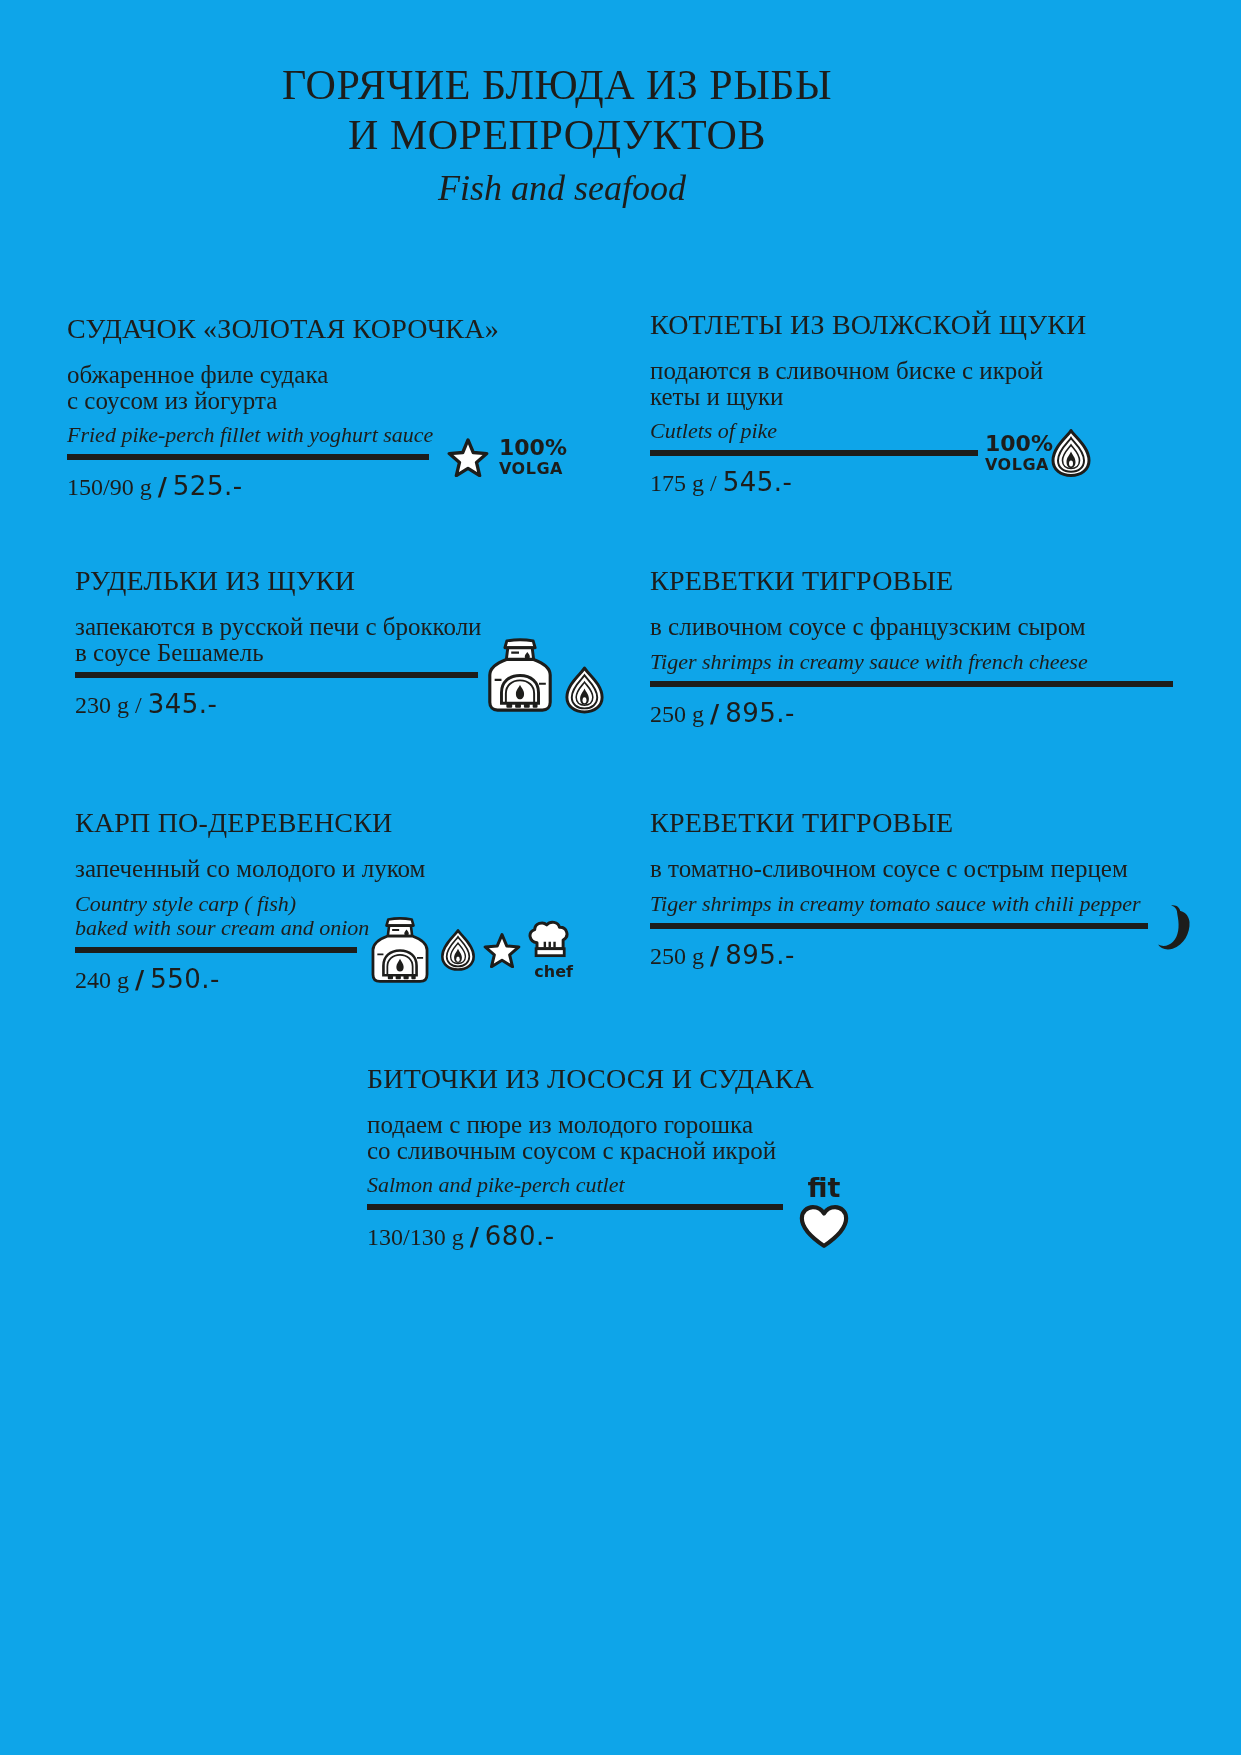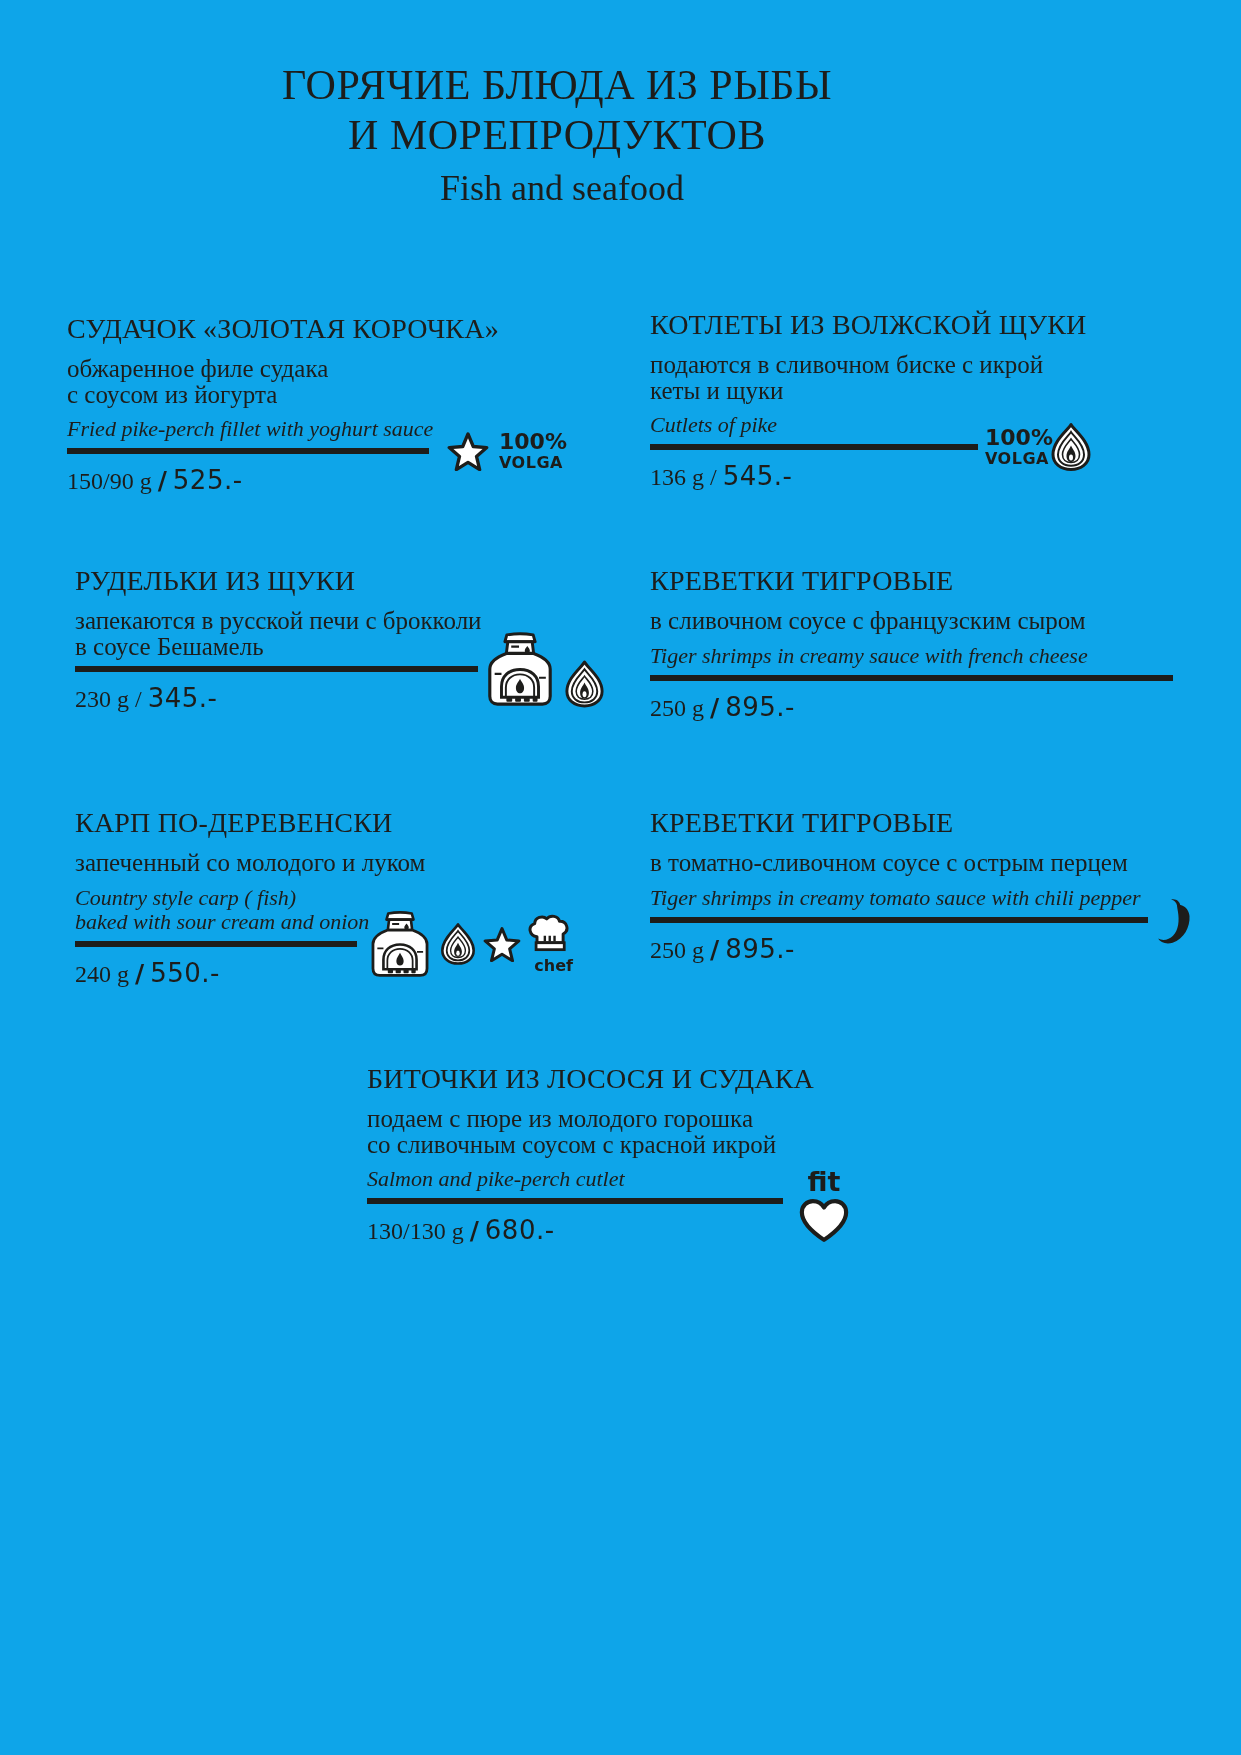--- a/index.html
+++ b/index.html
@@ -9,7 +9,7 @@
   .menu-header{position:absolute;top:60px;left:0;width:1114px;text-align:center;}
   .menu-title{font-size:42px;line-height:50px;font-weight:normal;margin:0;letter-spacing:0.5px;}
   .menu-title span{display:block;}
-  .menu-subtitle{font-size:36px;line-height:44px;margin:6px 0 0 10px;}
+  .menu-subtitle{font-size:36px;line-height:44px;font-style:italic;margin:6px 0 0 10px;}
   
   .dish{position:absolute;width:540px;}
   .dish-name{font-size:28px;line-height:30px;font-weight:normal;margin:0;letter-spacing:0.2px;}

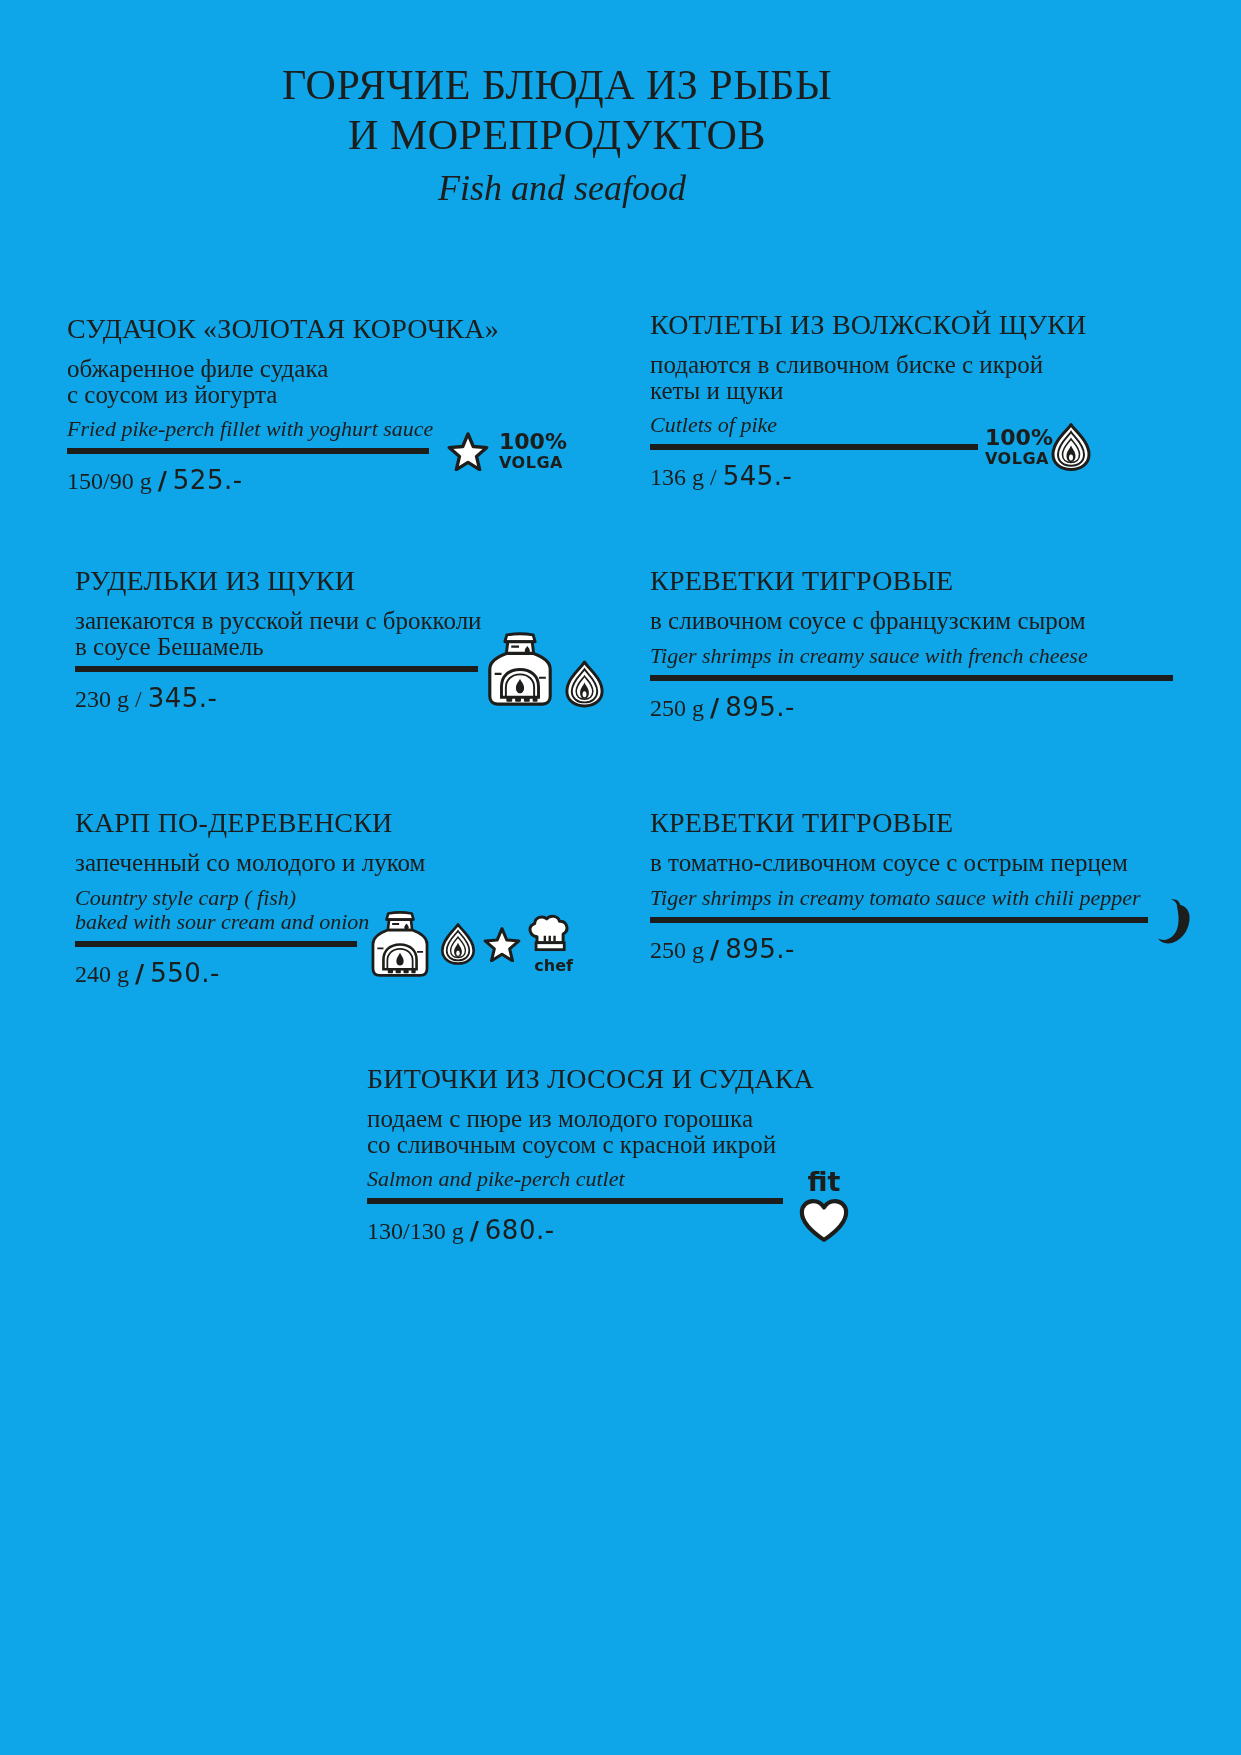--- a/index.html
+++ b/index.html
@@ -13,7 +13,7 @@
   
   .dish{position:absolute;width:540px;}
   .dish-name{font-size:28px;line-height:30px;font-weight:normal;margin:0;letter-spacing:0.2px;}
-  .dish-desc{font-size:25px;line-height:25.5px;margin:12px 0 0 0;}
+  .dish-desc{font-size:25px;line-height:25.5px;margin:18px 0 0 0;}
   .dish-en{font-size:22px;line-height:24px;font-style:italic;margin:10px 0 0 0;}
   .dline{display:block;}
   .rule-row{position:relative;height:6px;margin-top:7px;}

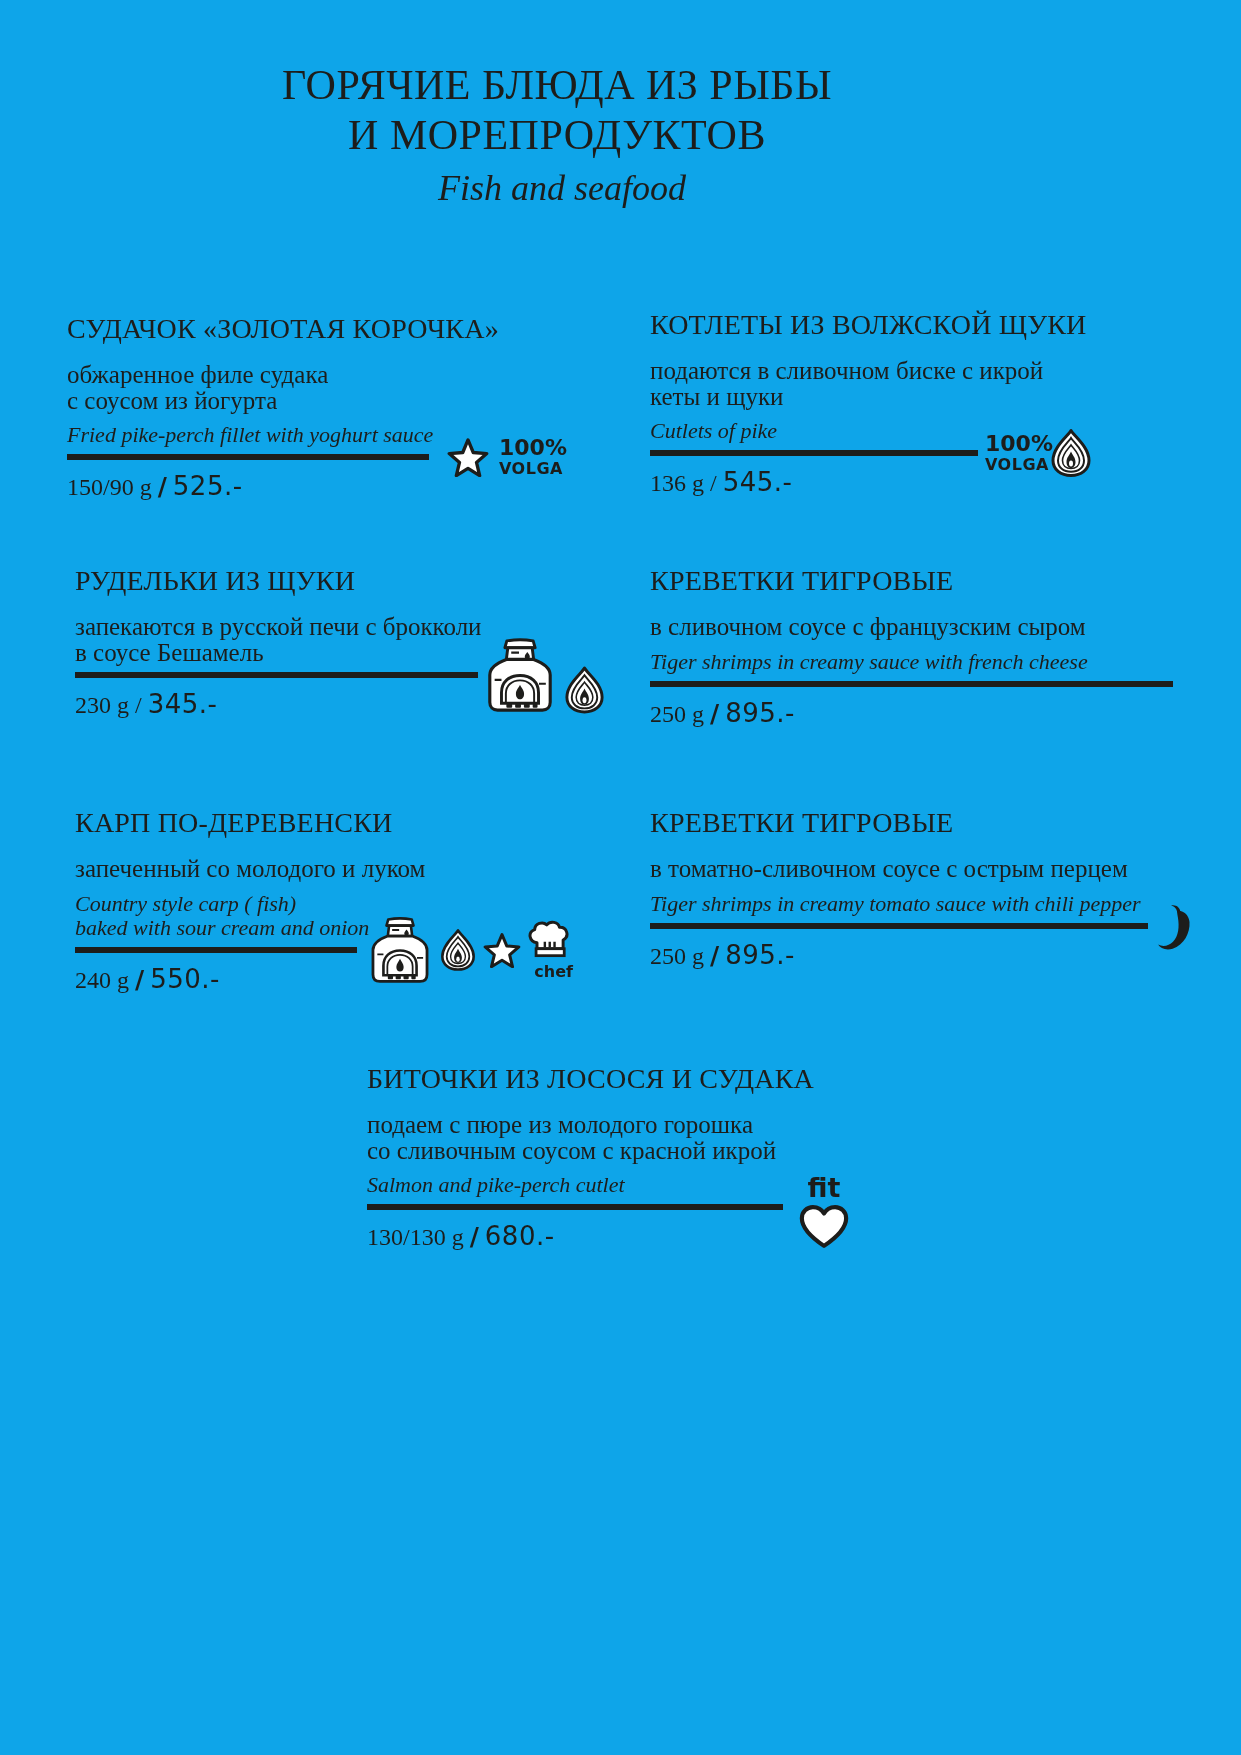--- a/index.html
+++ b/index.html
@@ -139,7 +139,7 @@
         </svg>
     </div>
     <p class="dish-price">
-      <span class="weight">136 g</span><span class="slash slash-thin">/</span><span class="price-val">545.-</span>
+      <span class="weight">175 g</span><span class="slash slash-thin">/</span><span class="price-val">545.-</span>
     </p>
   </section>
 

